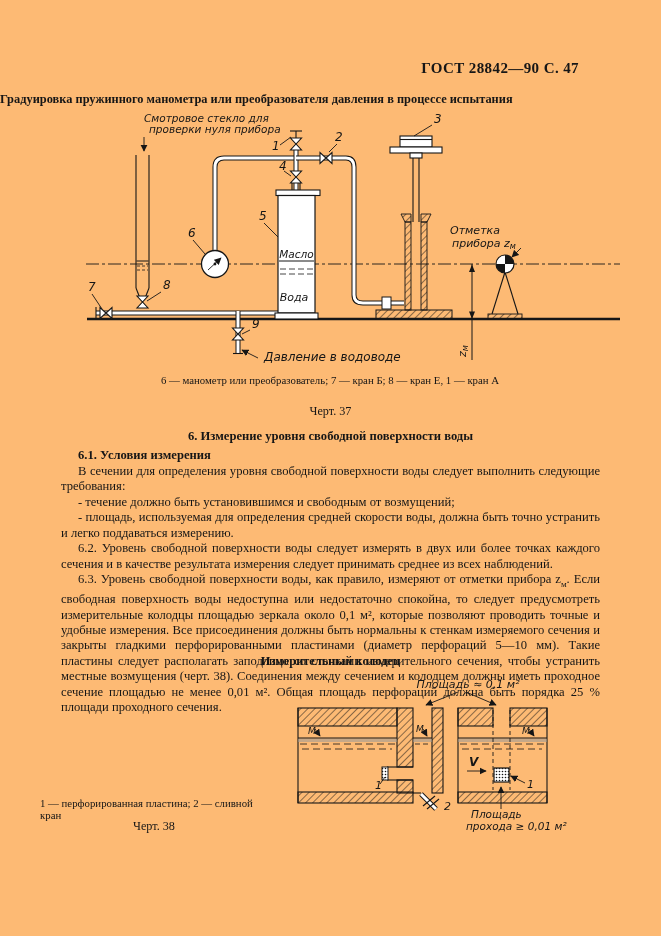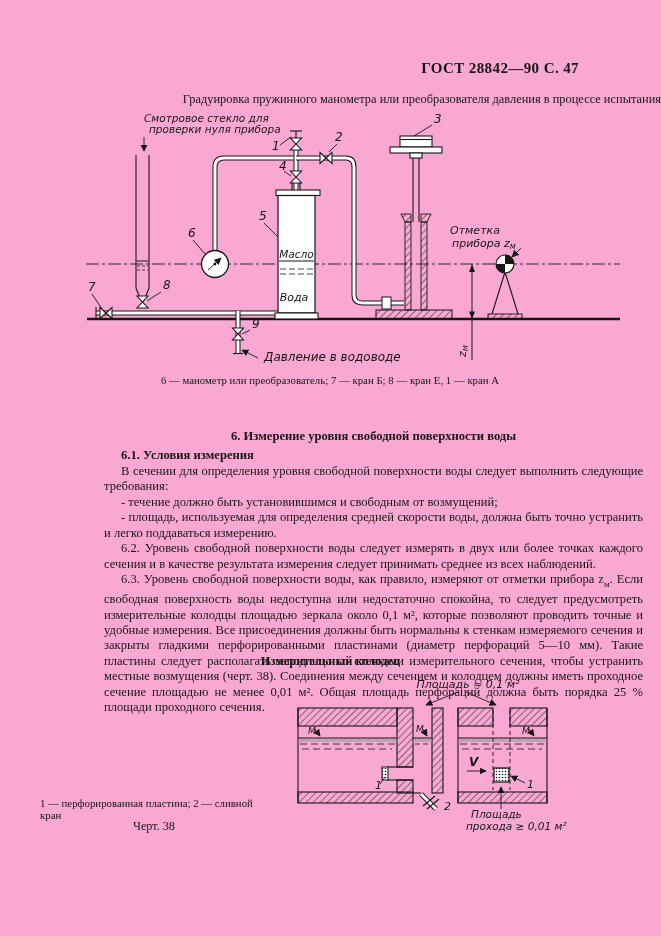--- a/index.html
+++ b/index.html
@@ -4,7 +4,7 @@
 <style>
   html,body{margin:0;padding:0;background:#ffffff;}
   .page{
-    position:relative;width:661px;height:936px;background:#f9a8d4;
+    position:relative;width:661px;height:936px;background:#fdba74;
     color:#161616;font-family:"Liberation Serif",serif;overflow:hidden;
   }
   .abs{position:absolute;}

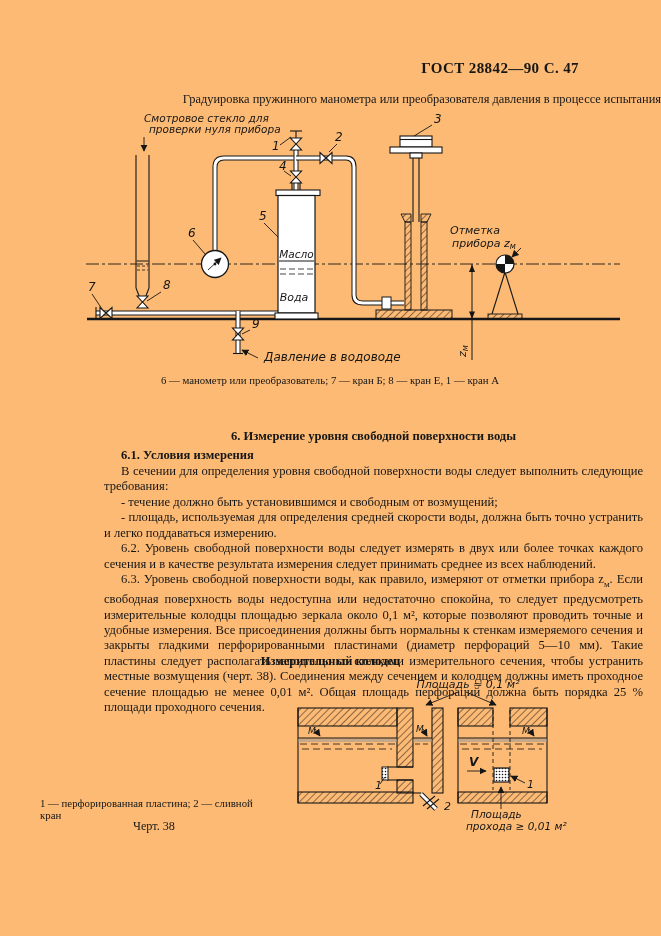--- a/index.html
+++ b/index.html
@@ -9,7 +9,7 @@
   }
   .abs{position:absolute;}
   .hdr{top:60px;right:82px;font-weight:bold;font-size:15px;letter-spacing:.4px;}
-  .ttl{top:92px;left:0;width:661px;text-align:right;font-weight:normal;font-size:12.4px;}
+  .ttl{top:92px;left:0;width:661px;text-align:left;font-weight:bold;font-size:12.4px;}
   .cap37{top:374px;left:30px;width:600px;text-align:center;font-size:10.8px;line-height:13.2px;}
   .cher{left:0;width:661px;text-align:center;font-size:12.2px;}
   .cher37{top:404px;}

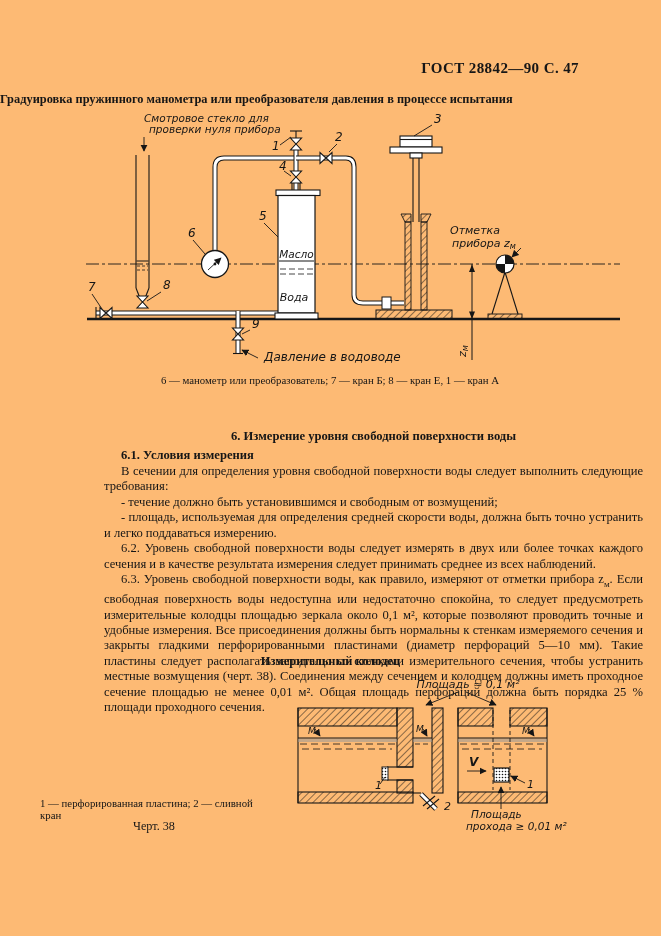--- a/index.html
+++ b/index.html
@@ -192,6 +192,7 @@
   <div class="abs cap37">
     <div>6 — манометр или преобразователь; 7 — кран Б; 8 — кран Е, 1 — кран А</div>
   </div>
+  <div class="abs cher cher37">Черт. 37</div>
 
   <div class="abs tb">
     <div class="c">6. Измерение уровня свободной поверхности воды</div>

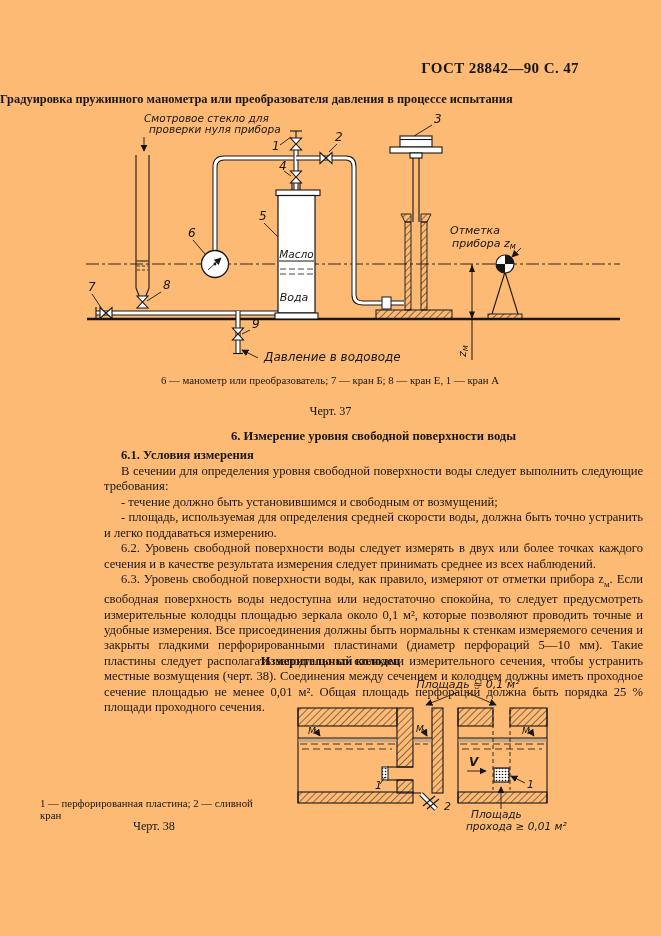--- a/index.html
+++ b/index.html
@@ -13,7 +13,7 @@
   .cap37{top:374px;left:30px;width:600px;text-align:center;font-size:10.8px;line-height:13.2px;}
   .cher{left:0;width:661px;text-align:center;font-size:12.2px;}
   .cher37{top:404px;}
-  .tb{top:429px;left:61px;width:539px;font-size:12.6px;line-height:15.45px;text-align:justify;margin-left:43px;}
+  .tb{top:429px;left:61px;width:539px;font-size:12.6px;line-height:15.45px;text-align:justify;}
   .tb p{margin:0;text-indent:17px;}
   .tb .c{text-align:center;text-indent:0;font-weight:bold;margin-bottom:4px;}
   .tb .b{font-weight:bold;}

